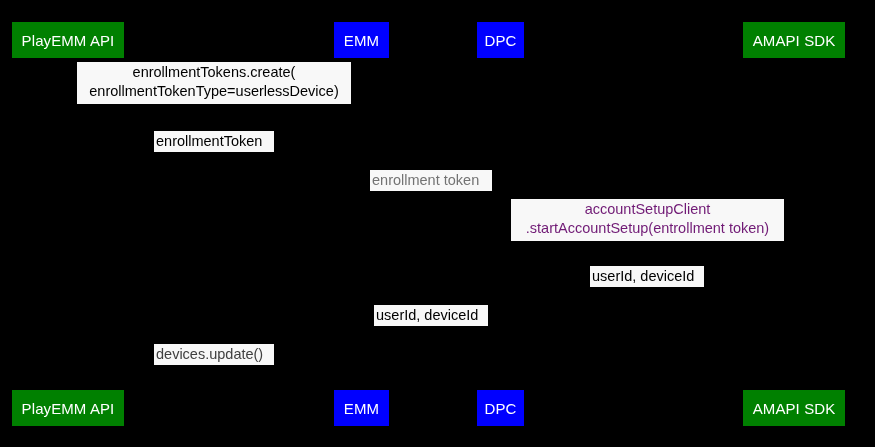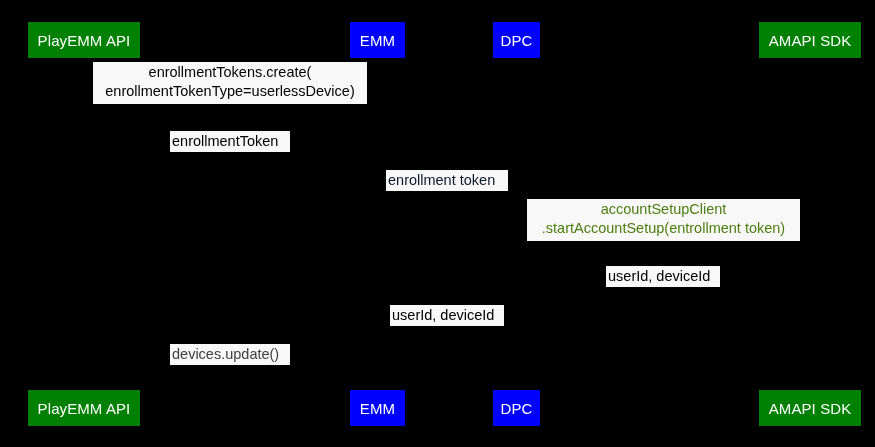--- a/index.html
+++ b/index.html
@@ -17,7 +17,7 @@
 
   #diagram {
     position: absolute;
-    left: 16px;
+    left: 0;
     top: 0;
     width: 696px;
     height: 447px;

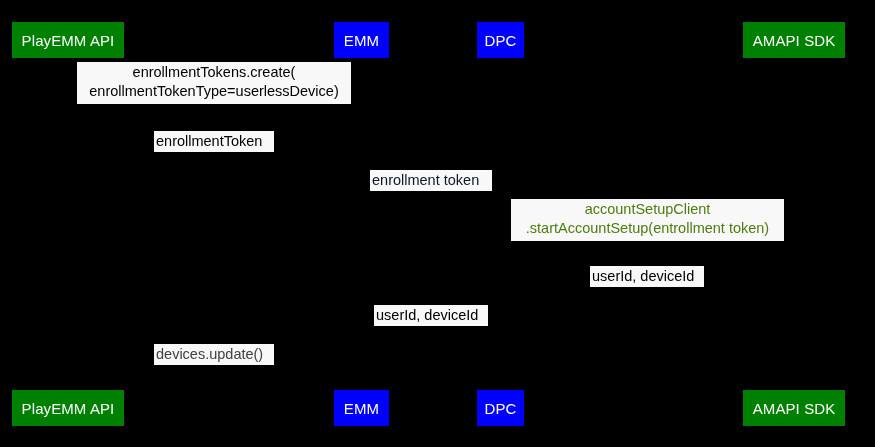--- a/index.html
+++ b/index.html
@@ -112,7 +112,7 @@
     <div class="msg-label" style="left: 77px; top: 62px; width: 274px; height: 42px; background: rgb(248, 248, 248); color: rgb(0, 0, 0);">enrollmentTokens.create(
 enrollmentTokenType=userlessDevice)</div>
     <div class="msg-label left" style="left: 154px; top: 131px; width: 120px; height: 21px; background: rgb(248, 248, 248); color: rgb(0, 0, 0);">enrollmentToken</div>
-    <div class="msg-label left" style="left: 370px; top: 170px; width: 122px; height: 21px; background: rgb(248, 248, 248); color: #0f172a;">enrollment token</div>
+    <div class="msg-label left" style="left: 370px; top: 170px; width: 122px; height: 21px; background: rgb(248, 248, 248); color: #737373;">enrollment token</div>
     <div class="msg-label" style="left: 511px; top: 199px; width: 273px; height: 42px; background: rgb(248, 248, 248); color: #4d7c0f;">accountSetupClient
 .startAccountSetup(entrollment token)</div>
     <div class="msg-label left" style="left: 590px; top: 266px; width: 114px; height: 21px; background: rgb(248, 248, 248); color: rgb(0, 0, 0);">userId, deviceId</div>

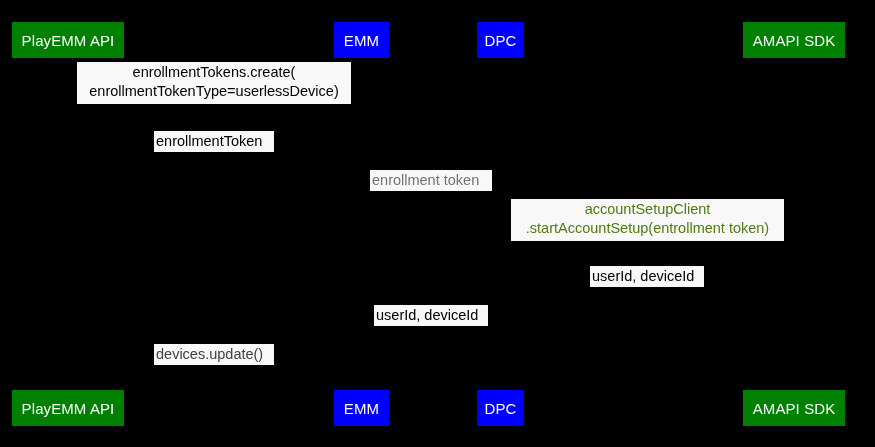--- a/index.html
+++ b/index.html
@@ -113,7 +113,7 @@
 enrollmentTokenType=userlessDevice)</div>
     <div class="msg-label left" style="left: 154px; top: 131px; width: 120px; height: 21px; background: rgb(248, 248, 248); color: rgb(0, 0, 0);">enrollmentToken</div>
     <div class="msg-label left" style="left: 370px; top: 170px; width: 122px; height: 21px; background: rgb(248, 248, 248); color: #737373;">enrollment token</div>
-    <div class="msg-label" style="left: 511px; top: 199px; width: 273px; height: 42px; background: rgb(248, 248, 248); color: #4d7c0f;">accountSetupClient
+    <div class="msg-label" style="left: 511px; top: 199px; width: 273px; height: 42px; background: rgb(248, 248, 248); color: #701a75;">accountSetupClient
 .startAccountSetup(entrollment token)</div>
     <div class="msg-label left" style="left: 590px; top: 266px; width: 114px; height: 21px; background: rgb(248, 248, 248); color: rgb(0, 0, 0);">userId, deviceId</div>
     <div class="msg-label left" style="left: 374px; top: 305px; width: 114px; height: 21px; background: rgb(248, 248, 248); color: rgb(0, 0, 0);">userId, deviceId</div>

